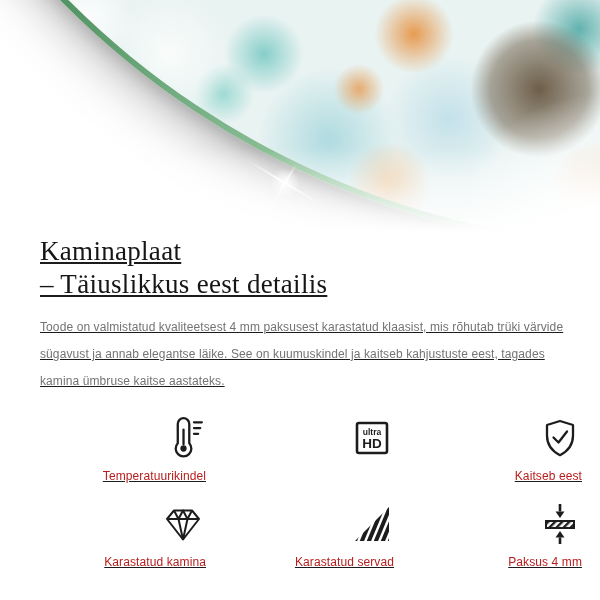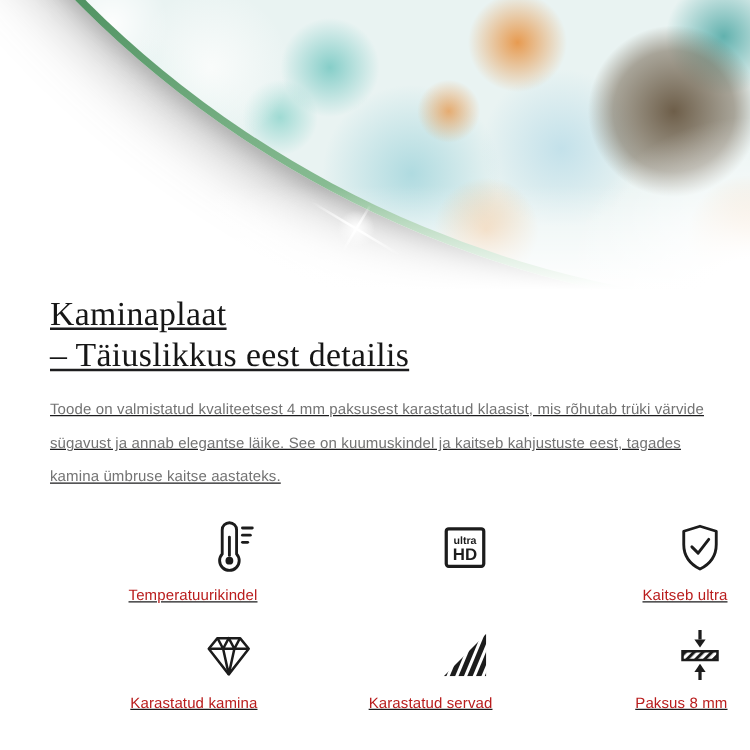--- a/index.html
+++ b/index.html
@@ -123,7 +123,7 @@
           <polyline points="15.5,21.5 20.5,26.5 29,15.5"></polyline>
         </svg>
       </div>
-      <div class="feature-label">Kaitseb ultra</div>
+      <div class="feature-label">Kaitseb eest</div>
     </div>
 
     <div class="feature">

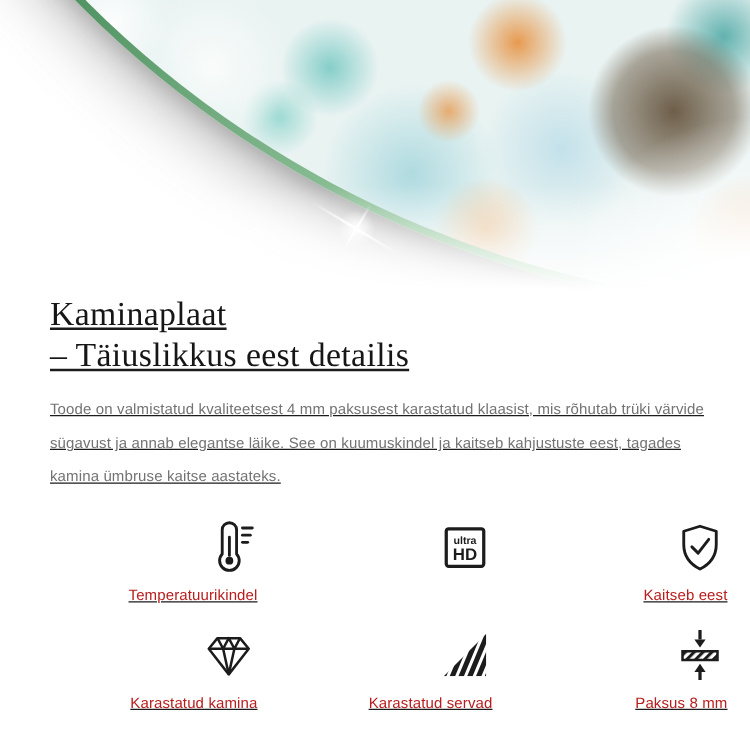--- a/index.html
+++ b/index.html
@@ -172,7 +172,7 @@
           <polygon points="17.5,35.5 26.5,35.5 22,29" fill="#1c1c1c"></polygon>
         </svg>
       </div>
-      <div class="feature-label">Paksus 8 mm</div>
+      <div class="feature-label">Paksus 4 mm</div>
     </div>
 
   </div>

